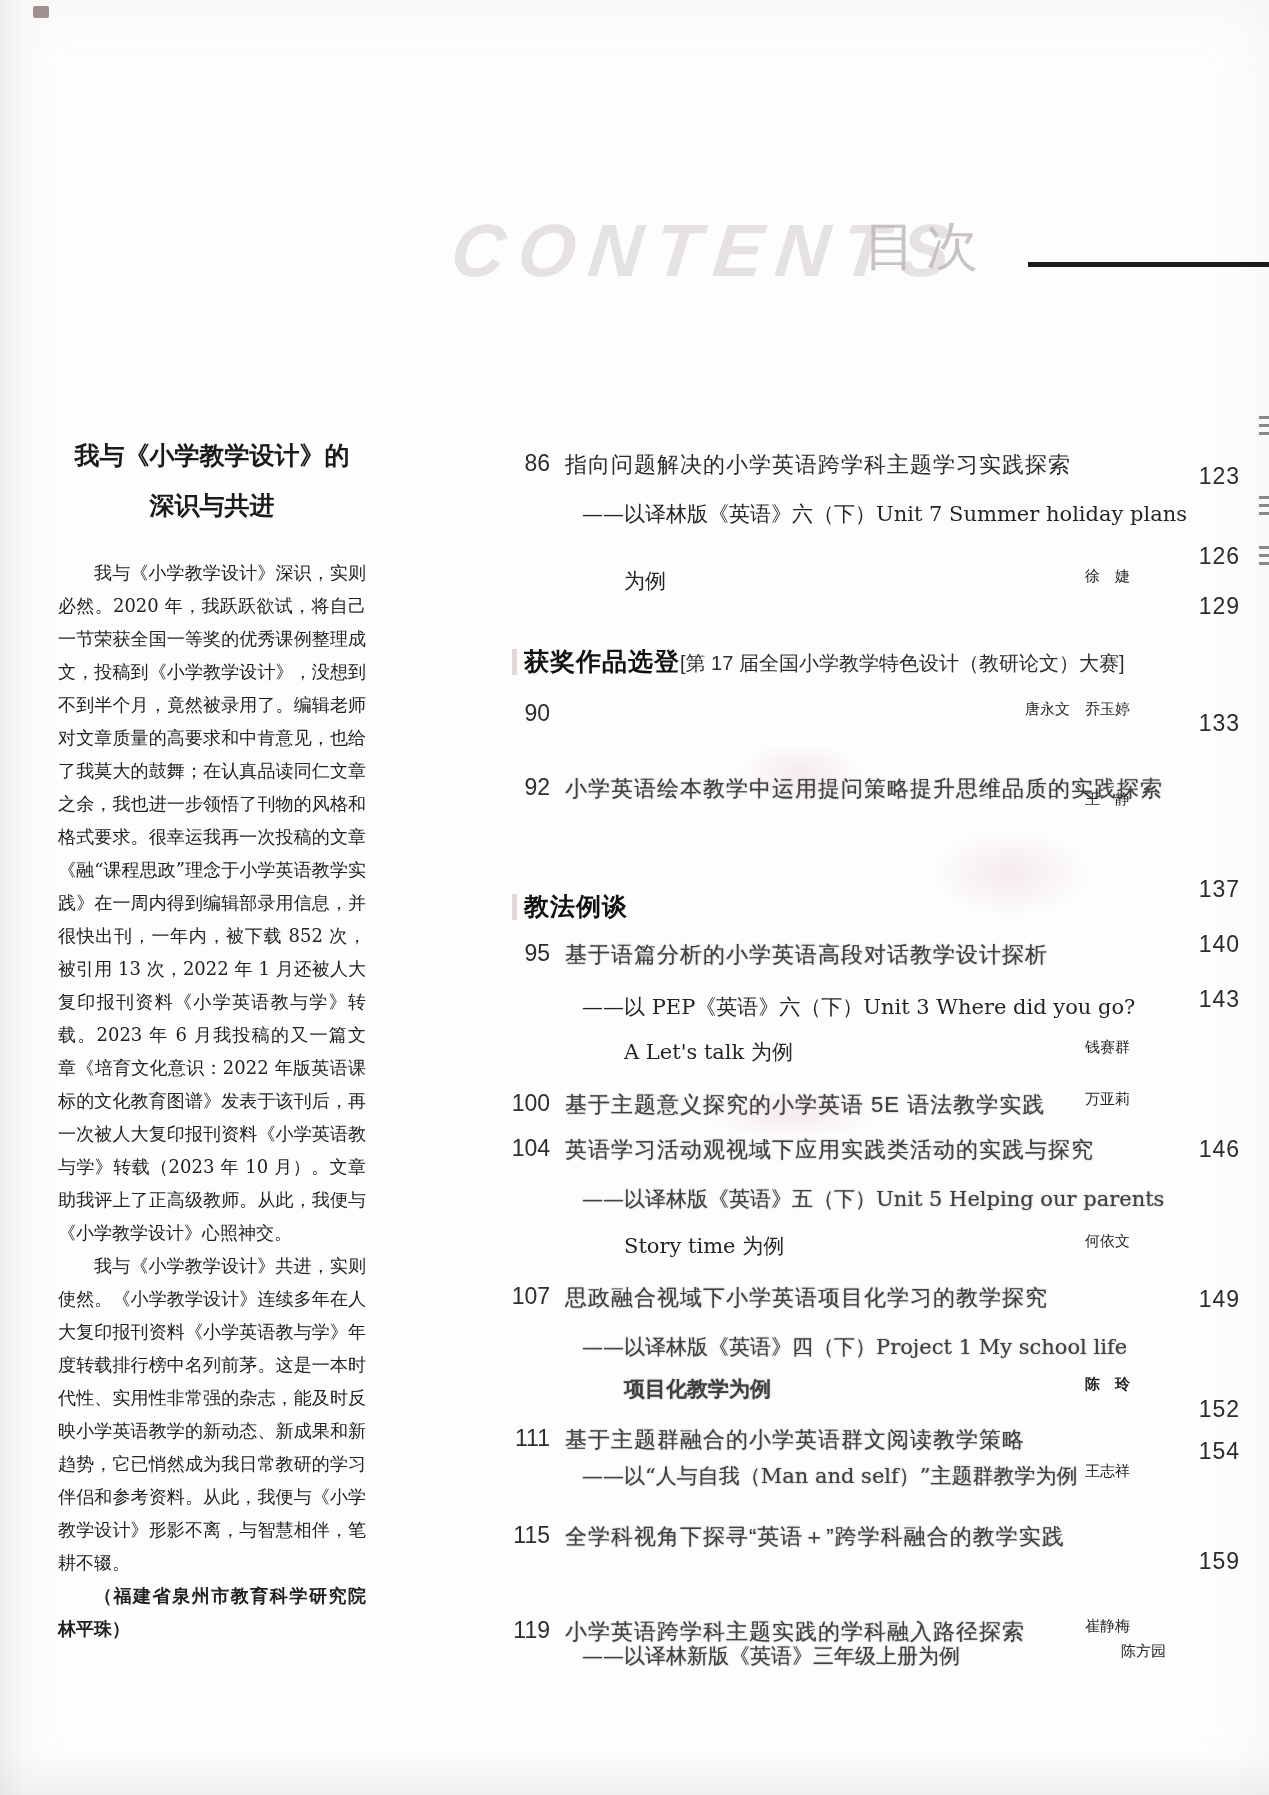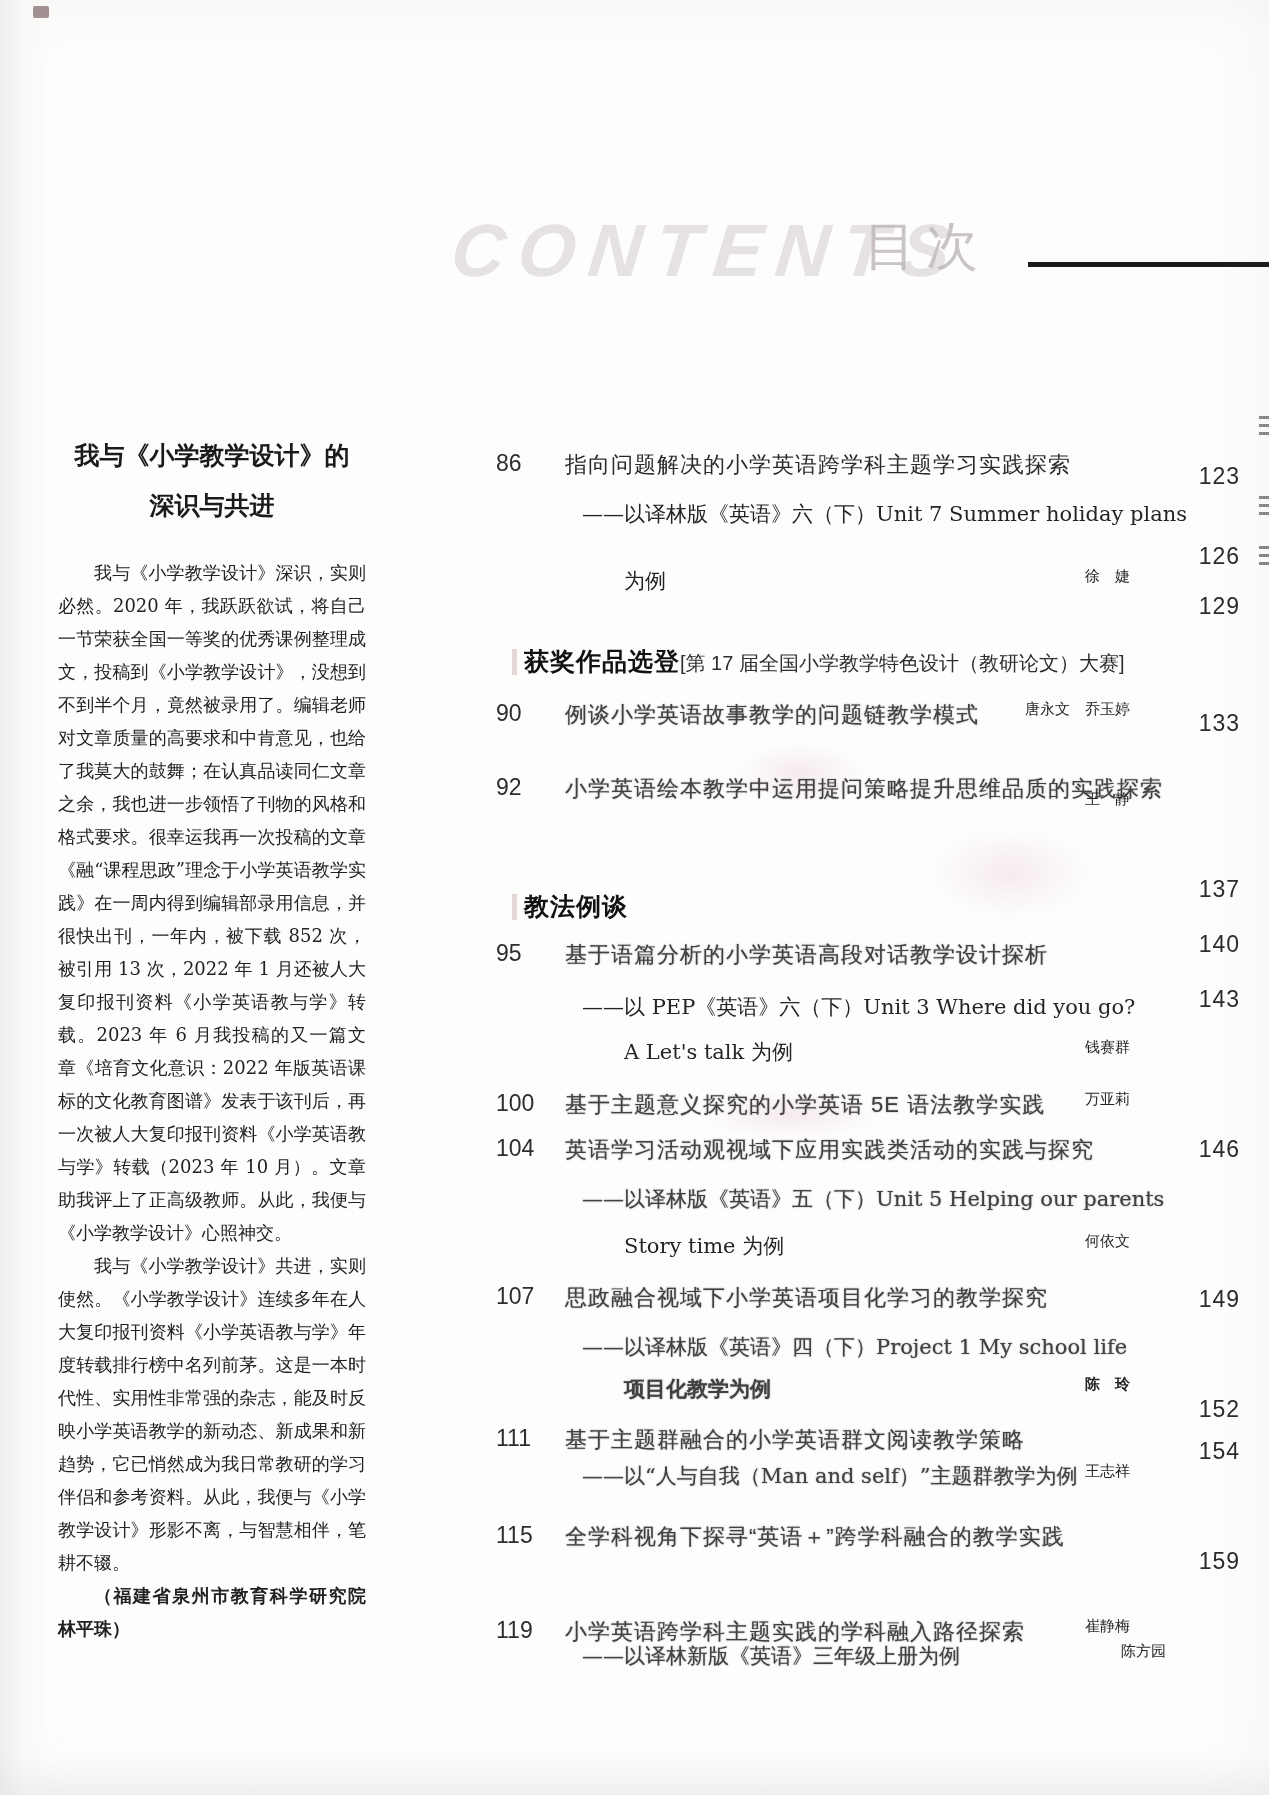--- a/index.html
+++ b/index.html
@@ -32,7 +32,7 @@
 
   
   .toc-row{position:absolute;left:0;width:1269px;height:40px;}
-  .toc-num{position:absolute;left:496px;width:54px;text-align:left;font-size:23px;color:#2d2d2d;}
+  .toc-num{position:absolute;left:496px;width:54px;text-align:right;font-size:23px;color:#2d2d2d;}
   .t-entry{position:absolute;left:565px;font-size:22px;color:#2a2a2a;white-space:nowrap;letter-spacing:1px;}
   .t-sub{position:absolute;left:582px;font-family:"DejaVu Serif",serif;font-size:21px;color:#242424;white-space:nowrap;}
   .t-sub2{position:absolute;left:624px;font-family:"DejaVu Serif",serif;font-size:21px;color:#242424;white-space:nowrap;}

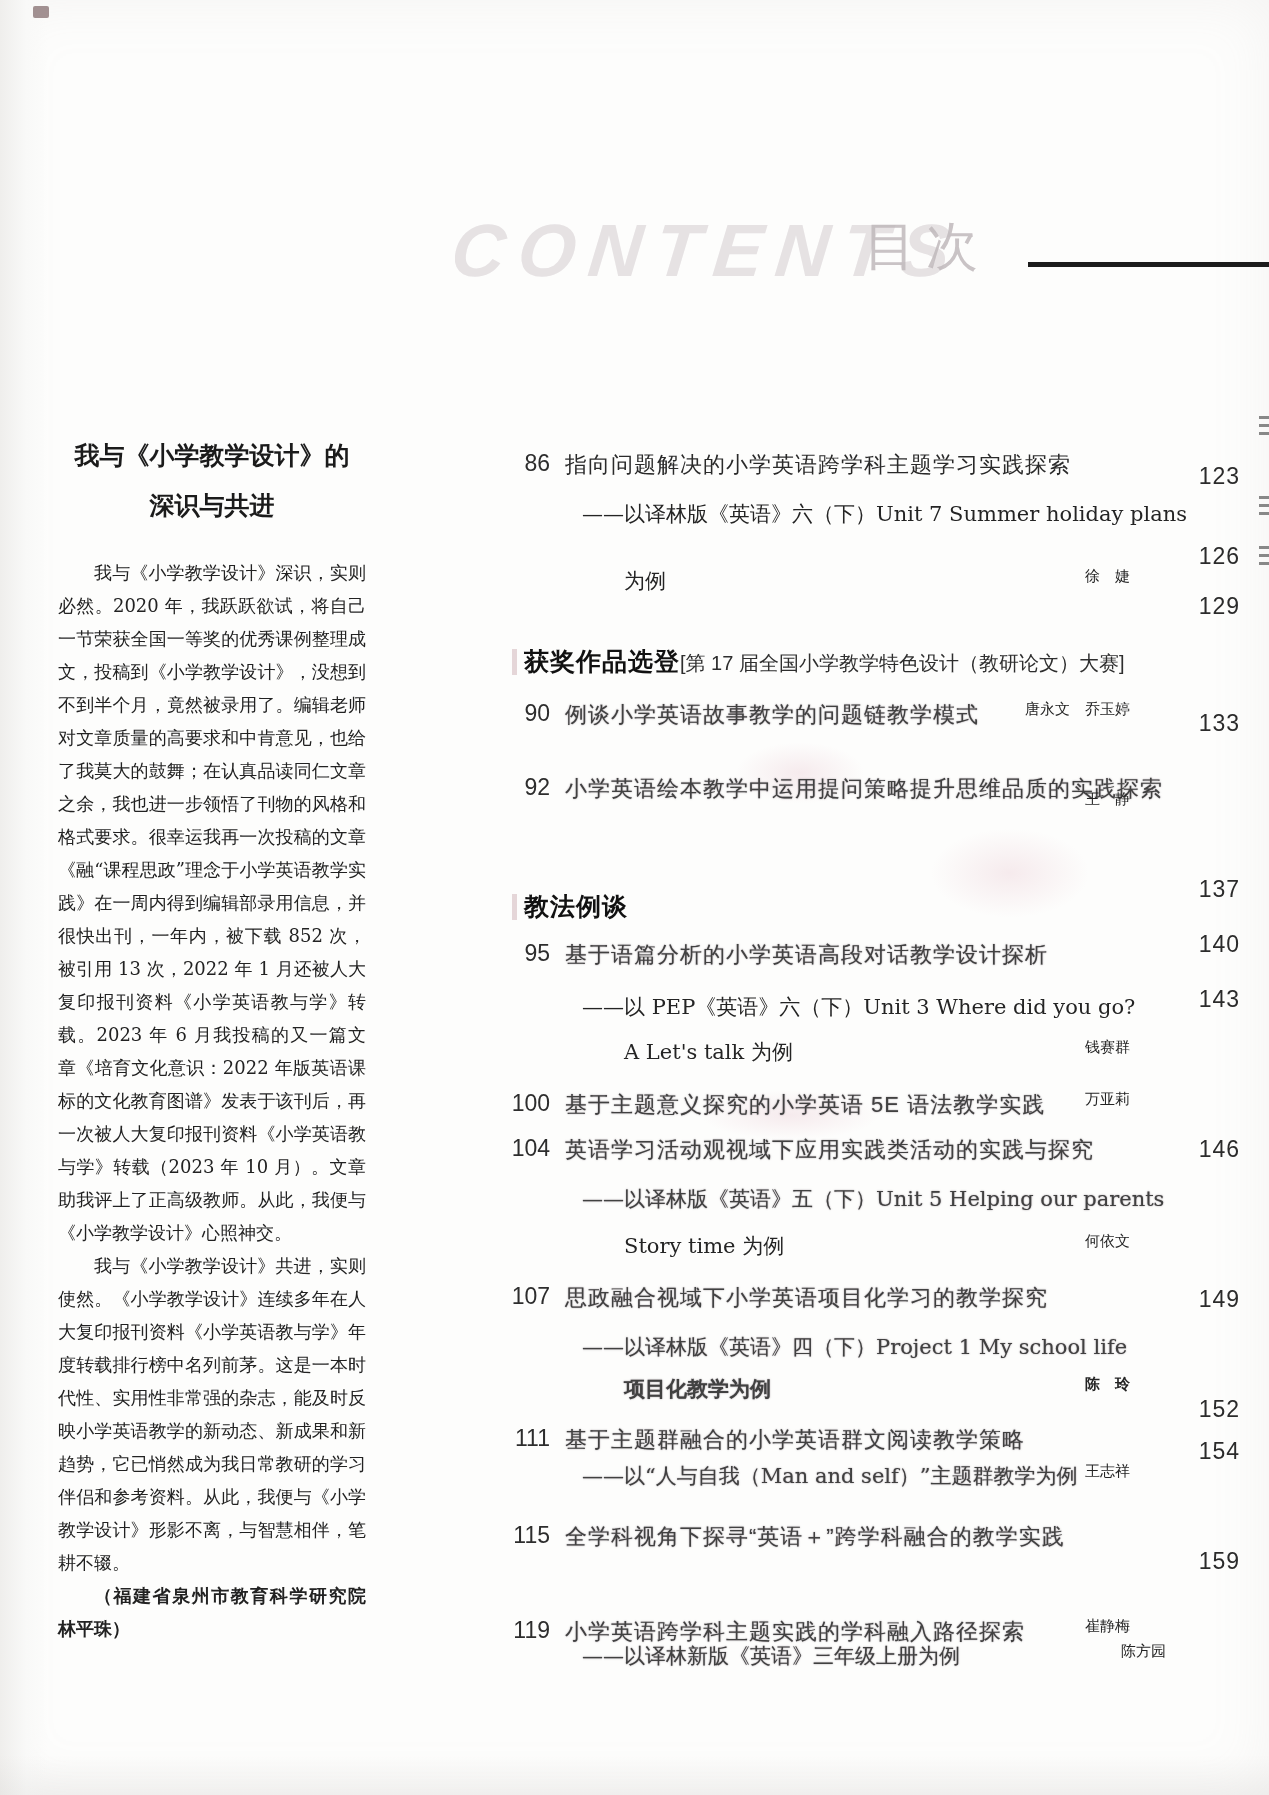--- a/index.html
+++ b/index.html
@@ -97,7 +97,6 @@
       </div>
       <div class="toc-row" style="top: 700px;">
         <span class="toc-num">90</span>
-        <span class="t-entry ghost">例谈小学英语故事教学的问题链教学模式</span>
         <span class="toc-author">唐永文　乔玉婷</span>
       </div>
       <div class="toc-row" style="top: 774px;">

